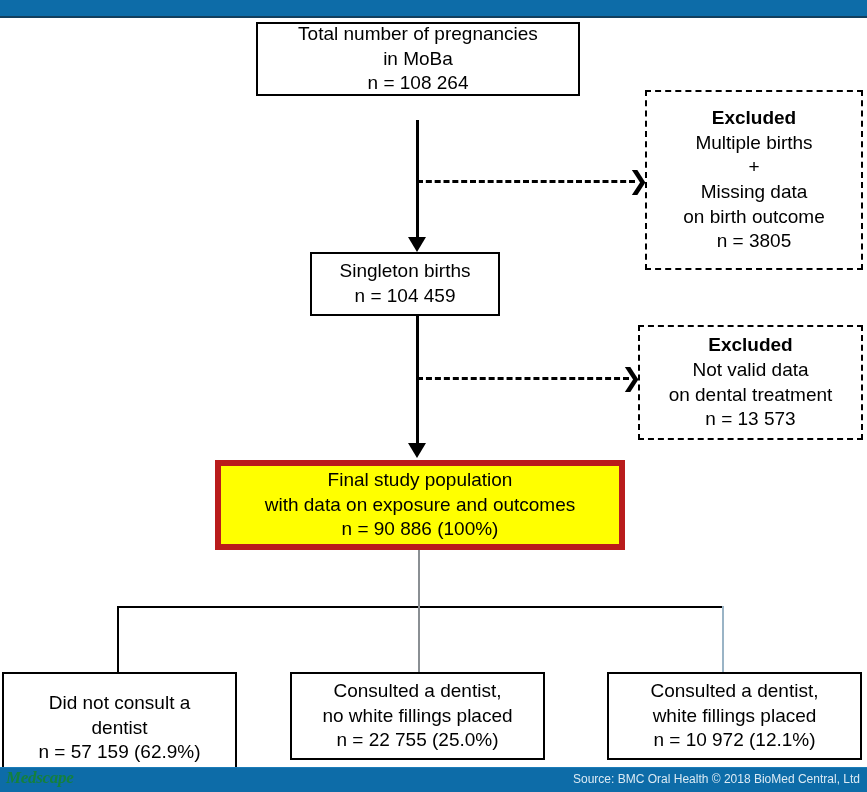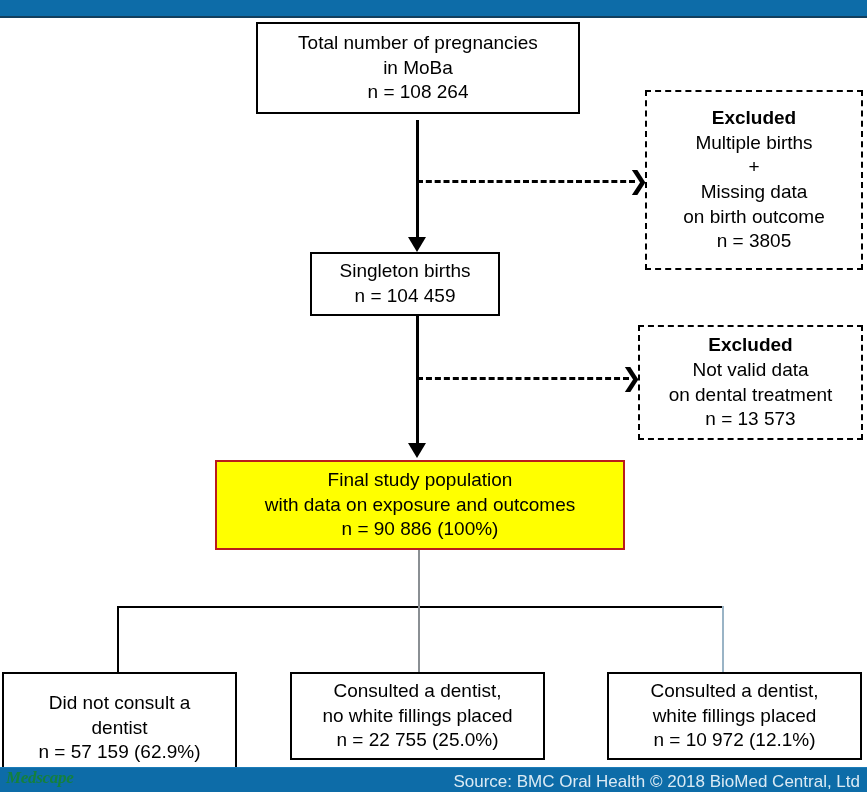--- a/index.html
+++ b/index.html
@@ -83,7 +83,7 @@
   }
 
   
-  #box-total      { left: 256px; top: 22px;  width: 324px; height: 92px;  }
+  #box-total      { left: 256px; top: 22px;  width: 324px; height: 74px;  }
   #box-excluded-1 { left: 645px; top: 90px;  width: 218px; height: 180px; }
   #box-singleton  { left: 310px; top: 252px; width: 190px; height: 64px;  }
   #box-excluded-2 { left: 638px; top: 325px; width: 225px; height: 115px; }

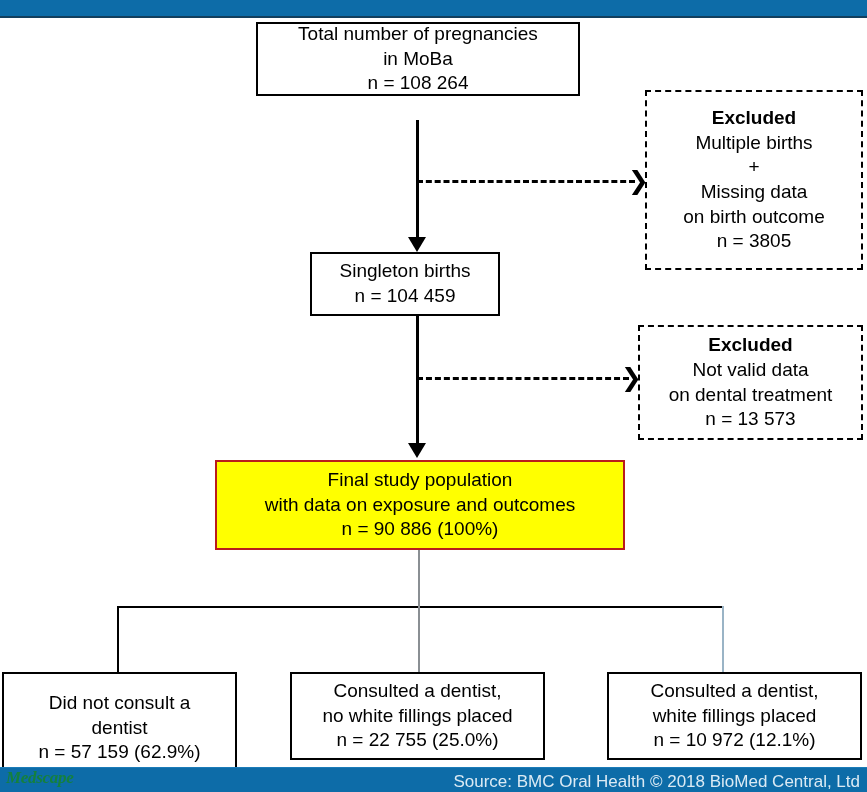--- a/index.html
+++ b/index.html
@@ -76,7 +76,7 @@
   }
   .box.yellow {
     background: #ffff00;
-    border: 2px solid #b91c1c;
+    border: 6px solid #b91c1c;
   }
   .box .hdr {
     font-weight: bold;

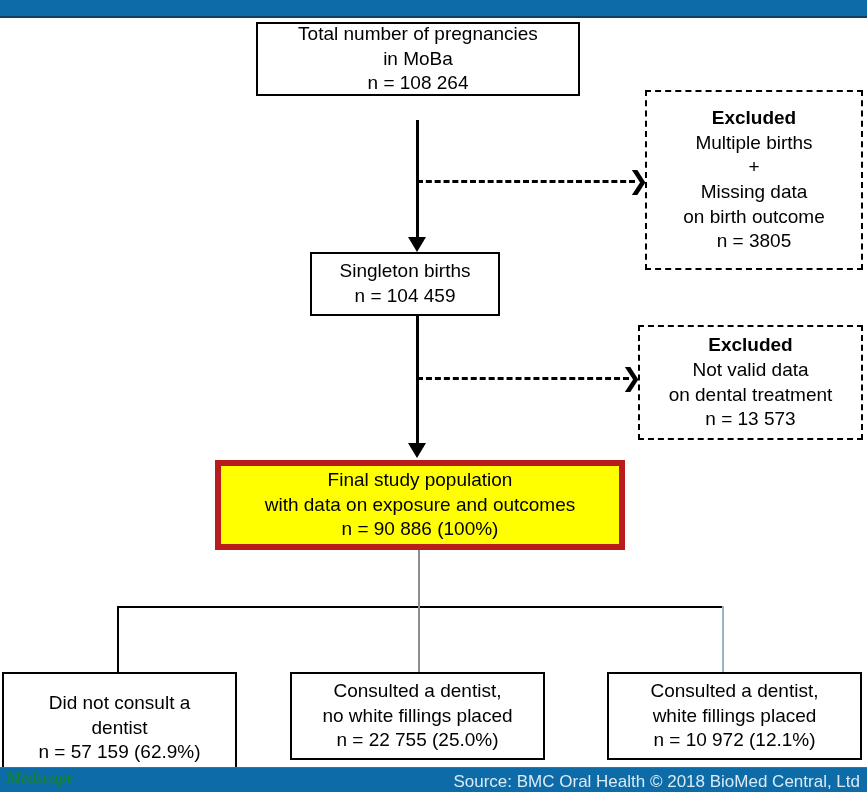--- a/index.html
+++ b/index.html
@@ -50,7 +50,7 @@
   .source {
     position: absolute;
     right: 7px; top: 772px;
-    font-size: 17px;
+    font-size: 12px;
     color: #dbeaf4;
     white-space: nowrap;
   }

